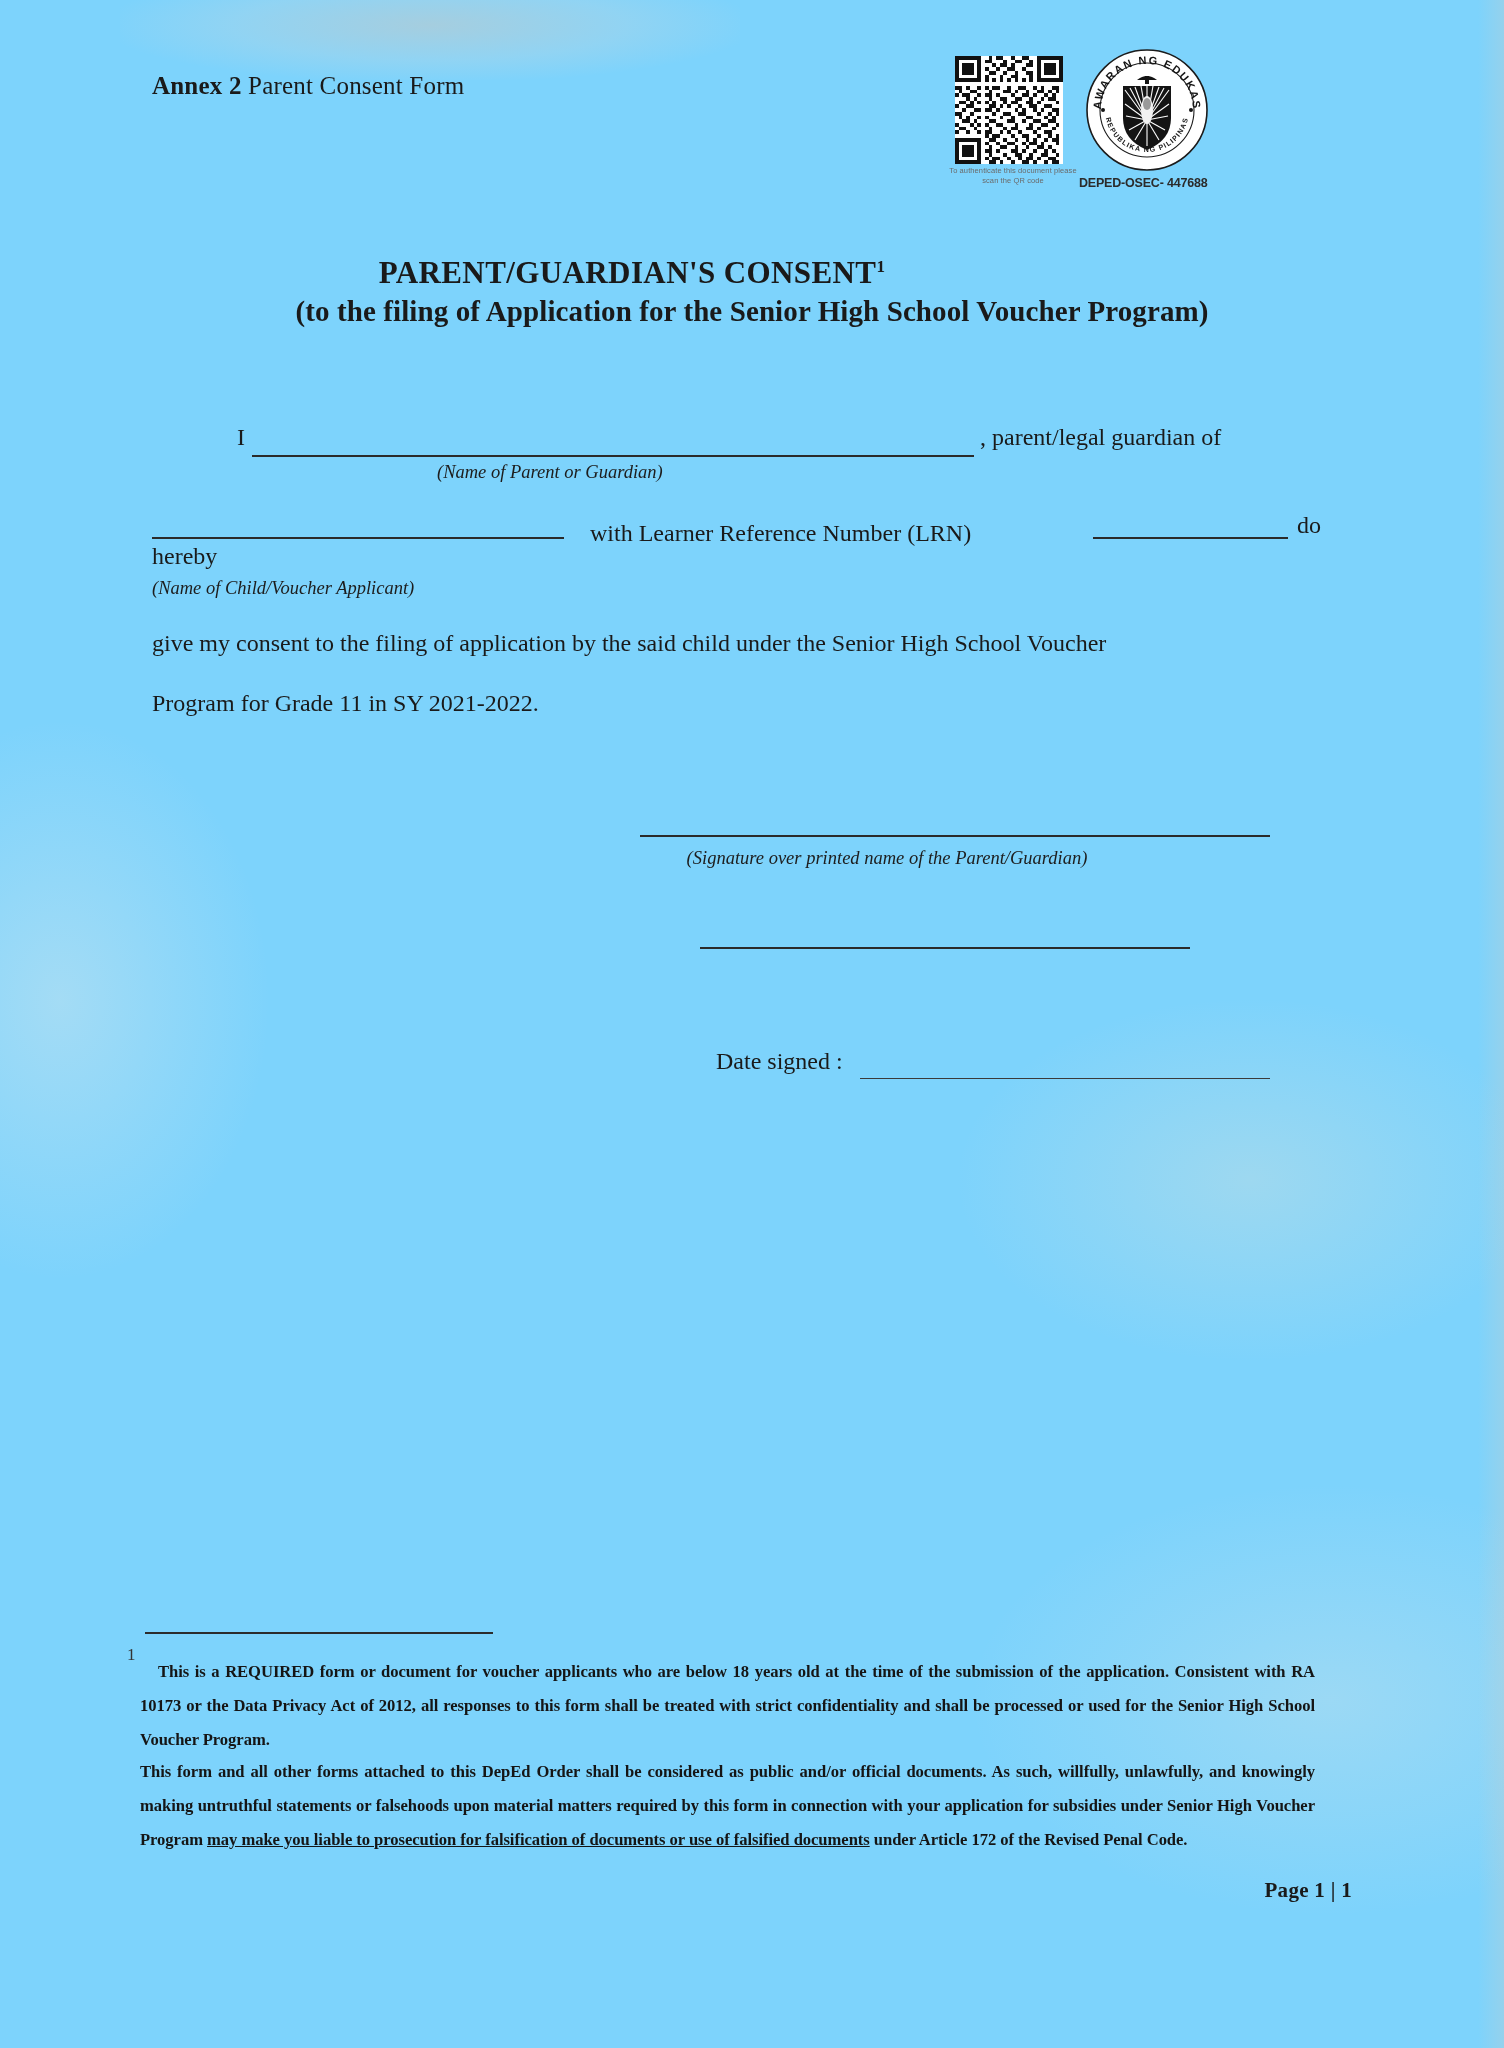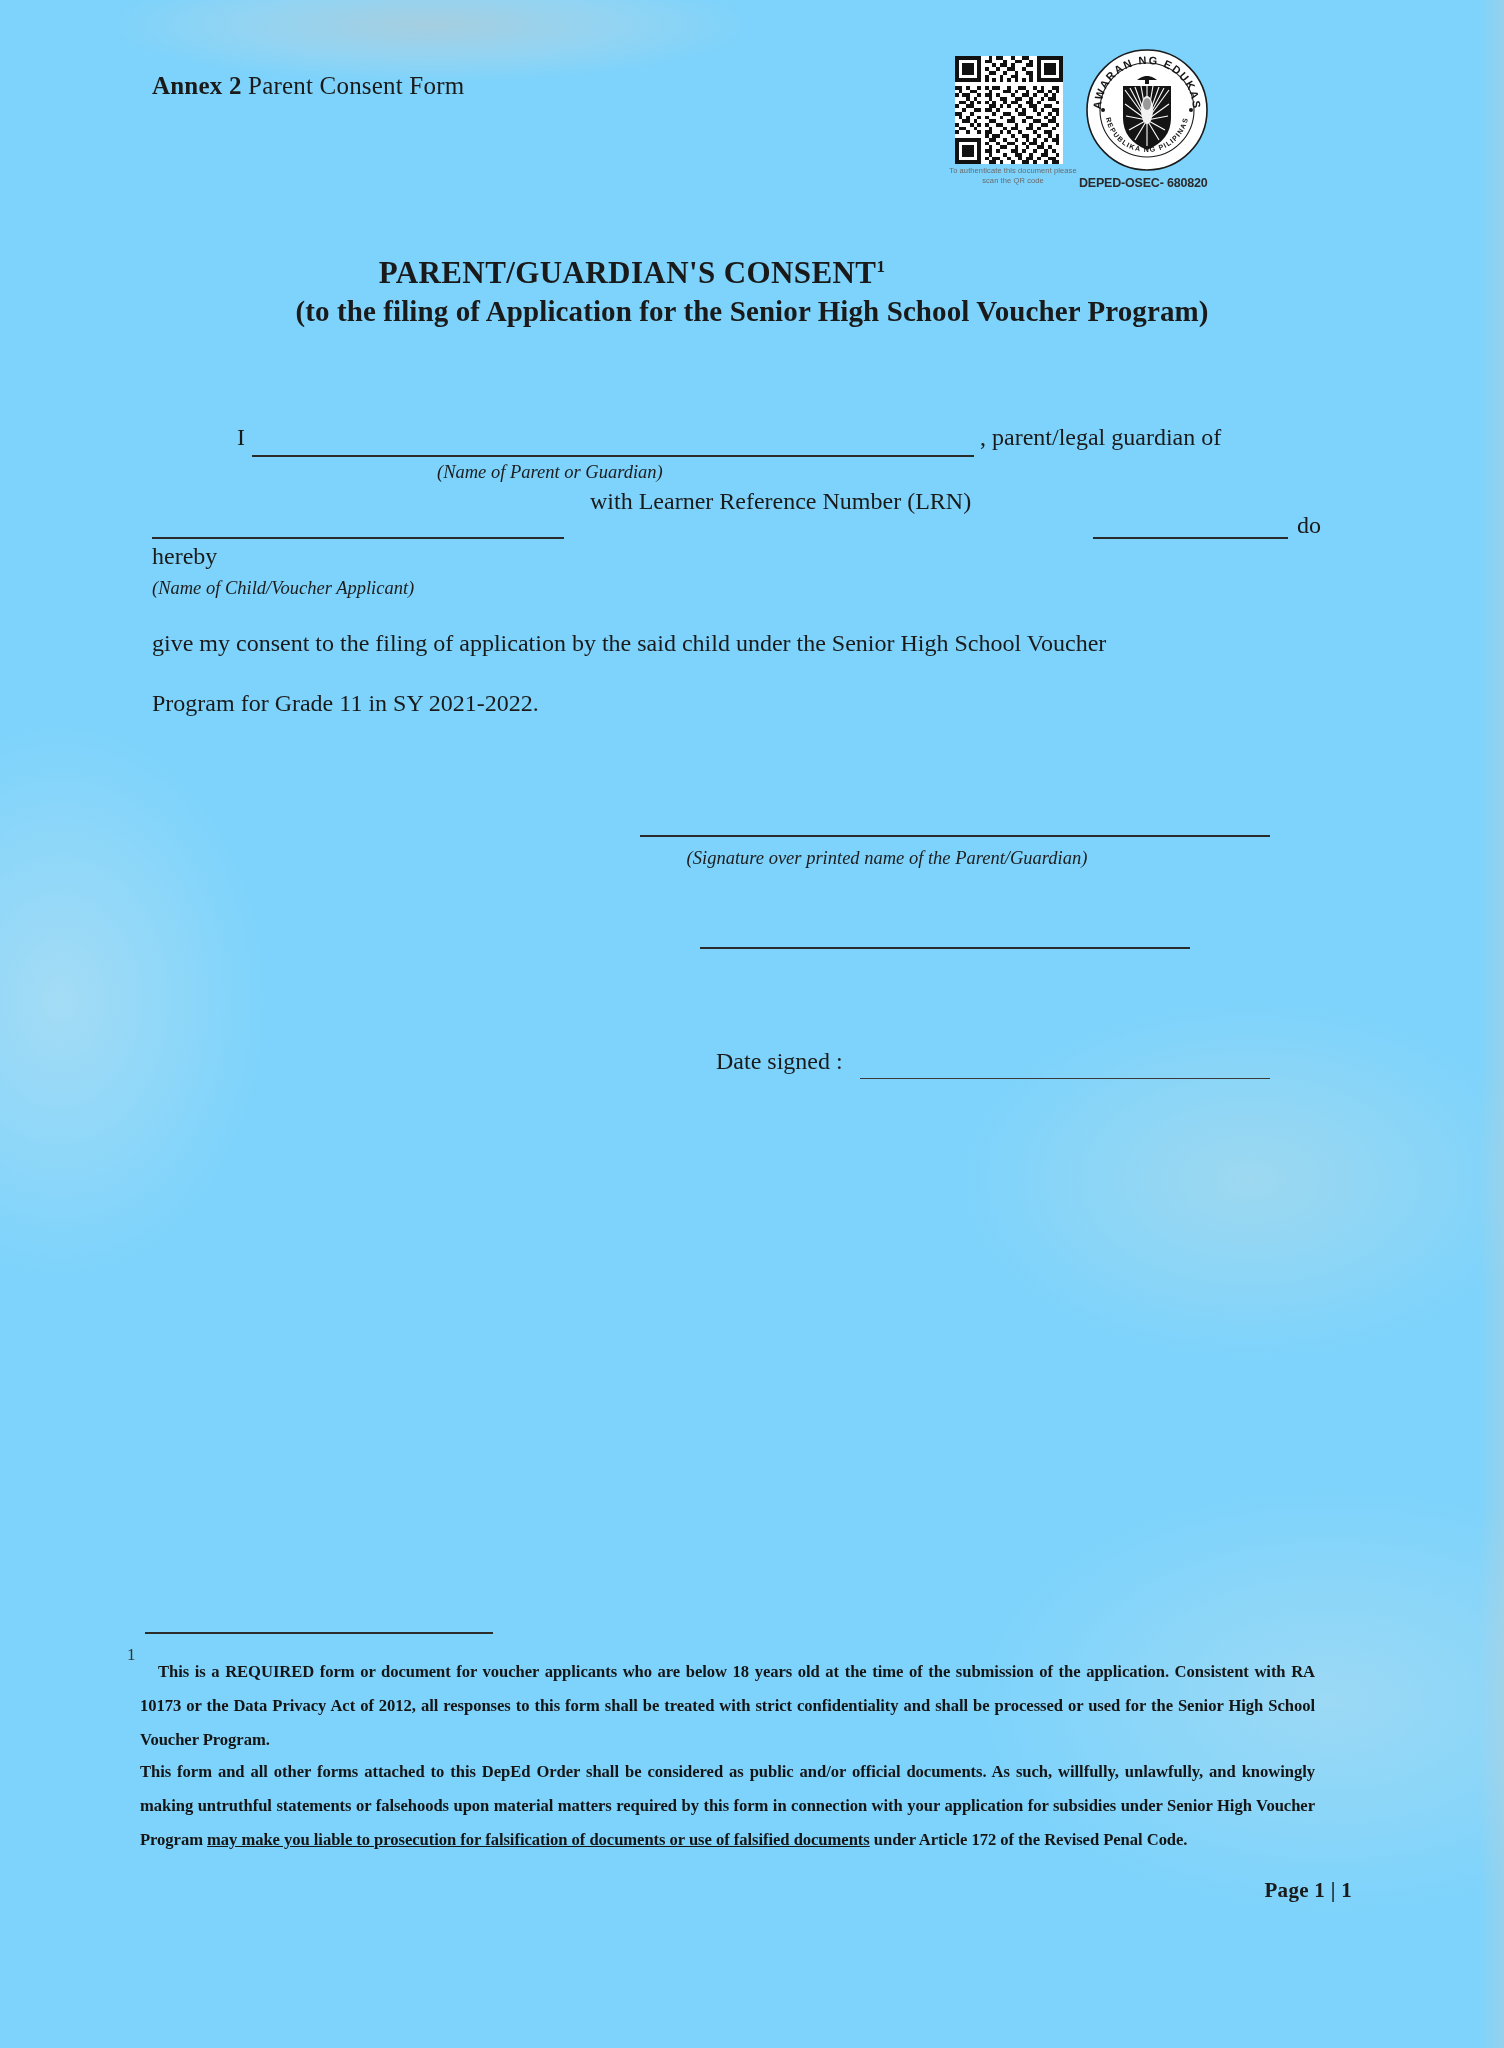--- a/index.html
+++ b/index.html
@@ -502,7 +502,7 @@
     </svg>
 
     <div class="qr-caption">To authenticate this document please scan the QR code</div>
-    <div class="osec-code">DEPED-OSEC- 680820</div>
+    <div class="osec-code">DEPED-OSEC- 447688</div>
   </div>
 
   <div class="title1"><span>PARENT/GUARDIAN'S CONSENT</span><sup>1</sup></div>

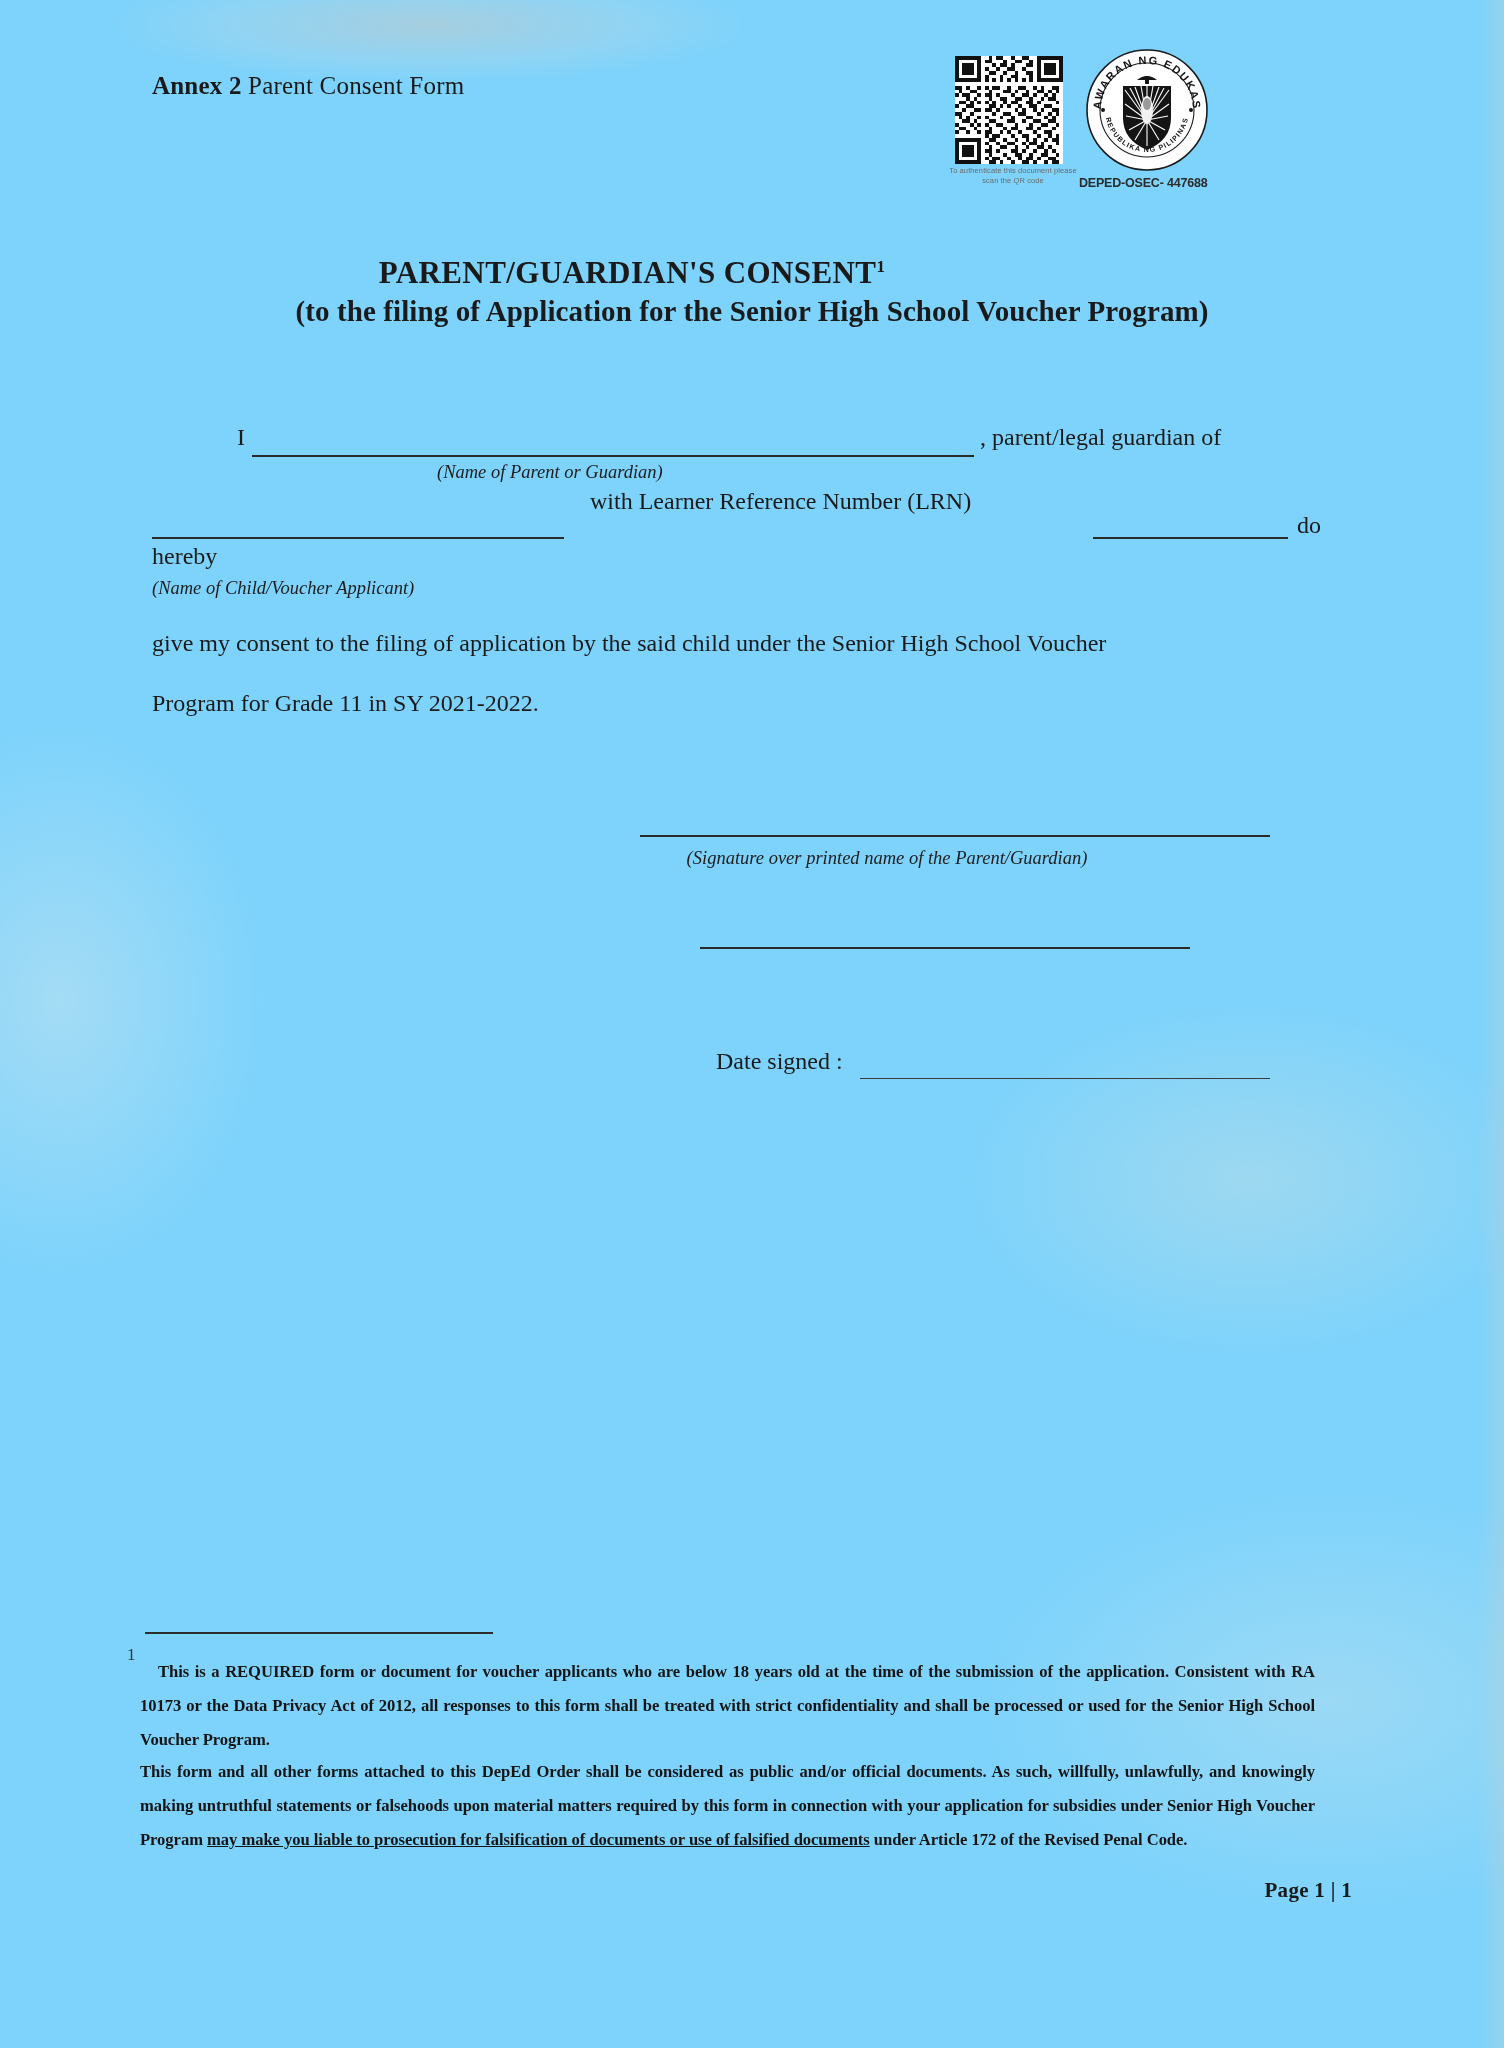--- a/index.html
+++ b/index.html
@@ -153,7 +153,7 @@
   .c-name    { left: 437px;  top: 462px; }
 
   .r-child   { left: 152px;  top: 537px;  width: 412px; }
-  .t-lrn     { left: 590px;  top: 488px; }
+  .t-lrn     { left: 590px;  top: 520px; }
   .r-lrn     { left: 1093px; top: 537px;  width: 195px; }
   .t-do      { left: 1297px; top: 512px; }
   .t-hereby  { left: 152px;  top: 543px; }

